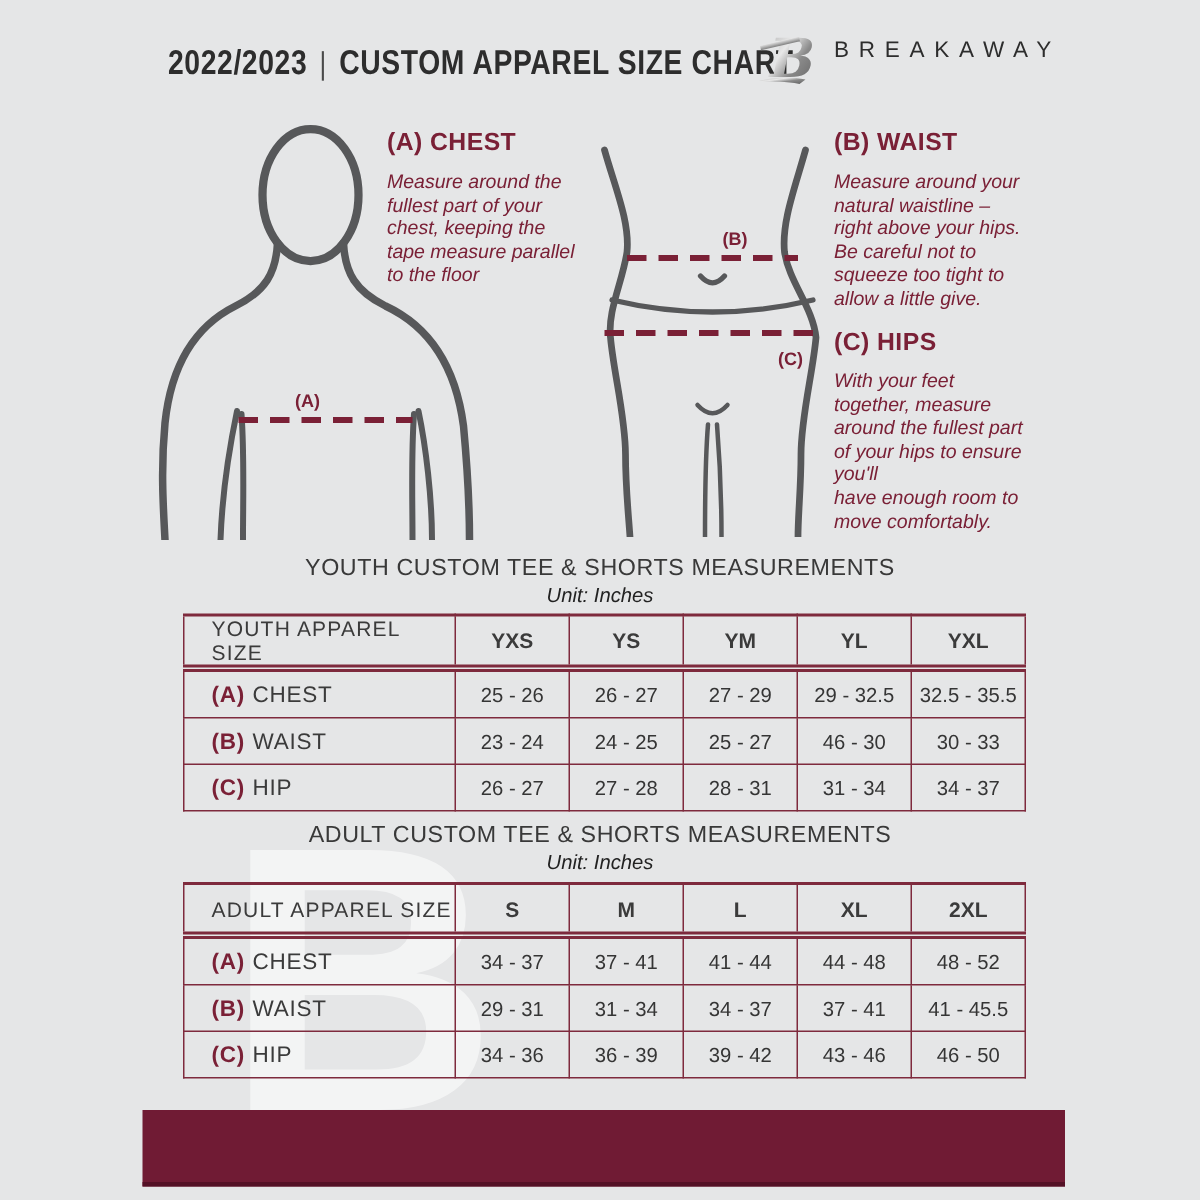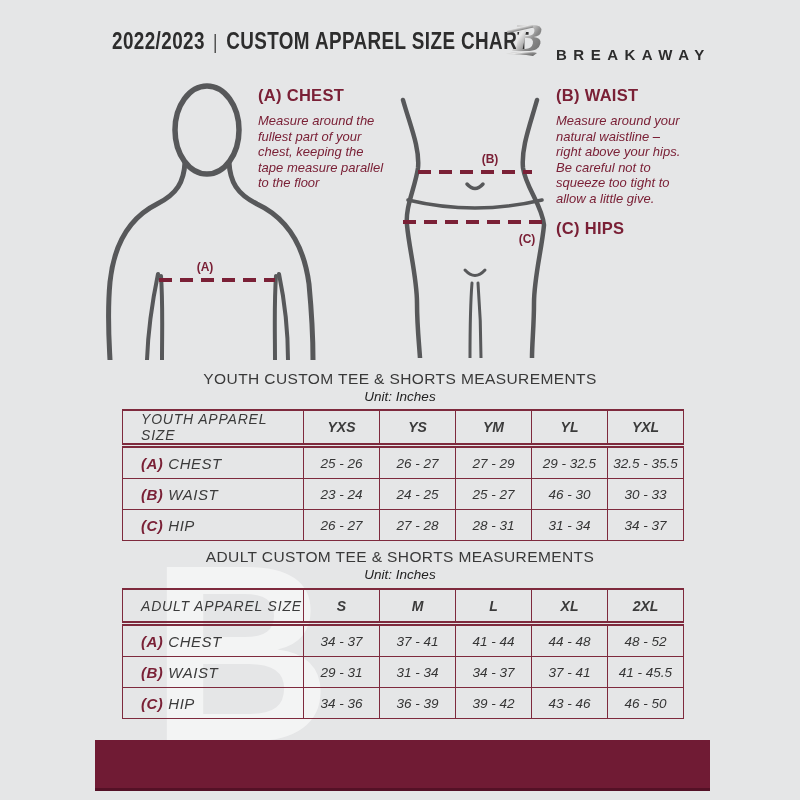--- a/index.html
+++ b/index.html
@@ -11,7 +11,7 @@
              letter-spacing:0.5px;transform:scaleX(0.82);transform-origin:left top;white-space:nowrap;}
   .hdr-title .divider{font-weight:normal;color:#4a4a4a;padding:0 10px;font-size:21px;}
   .brand-logo{position:absolute;left:503px;top:18px;}
-  .brand-word{position:absolute;left:556px;top:46px;font-size:15px;font-weight:bold;color:#2d2d2d;
+  .brand-word{position:absolute;left:556px;top:25px;font-size:15px;font-weight:normal;color:#2d2d2d;
               letter-spacing:6.5px;white-space:nowrap;}
 
   

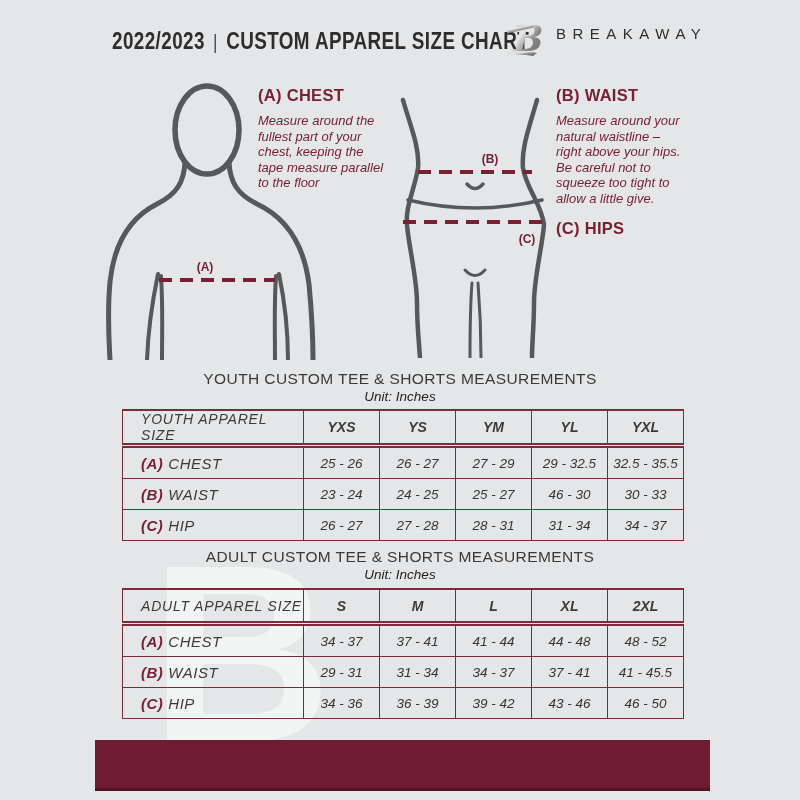--- a/index.html
+++ b/index.html
@@ -120,6 +120,13 @@
   </div>
   <div class="instr instr-hips">
     <h3>(C) HIPS</h3>
+    <p>With your feet
+together, measure
+around the fullest part
+of your hips to ensure
+you'll
+have enough room to
+move comfortably.</p>
   </div>
 
   <div class="watermark">B</div>

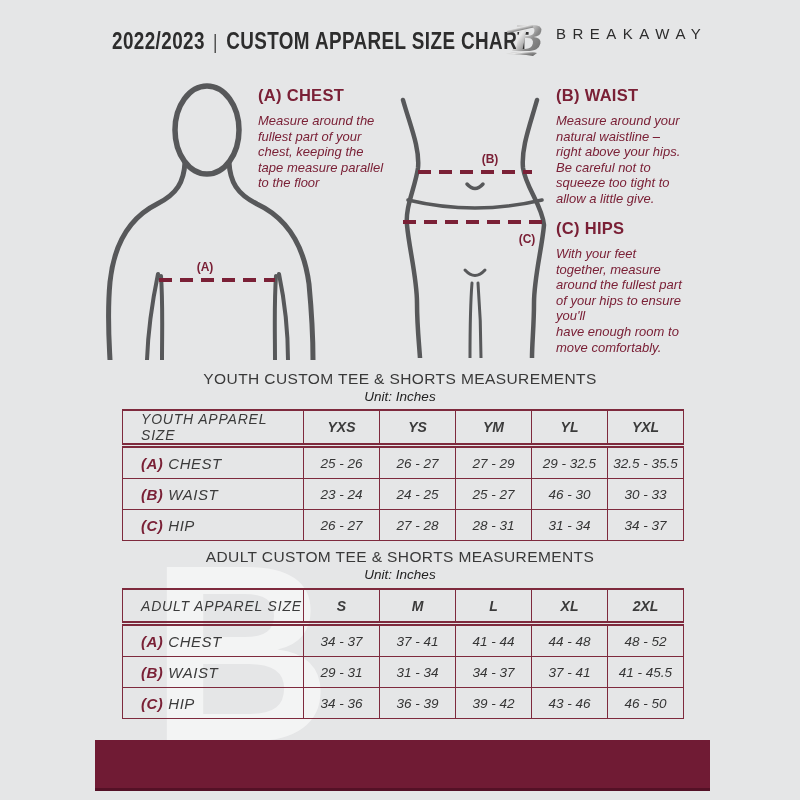--- a/index.html
+++ b/index.html
@@ -35,7 +35,7 @@
 
   
   table.size-table{position:absolute;border-collapse:collapse;table-layout:fixed;width:561px;z-index:2;
-                   border-top:2.5px solid #7e2a3d;font-style:italic;}
+                   border-top:2.5px solid #7e2a3d;}
   table.size-table th,table.size-table td{border:1.6px solid #7e2a3d;background:transparent;
                    font-size:13.5px;color:#353535;text-align:center;padding:0;}
   table.size-table thead th{height:31px;font-size:14px;font-weight:bold;color:#3b3b3b;

